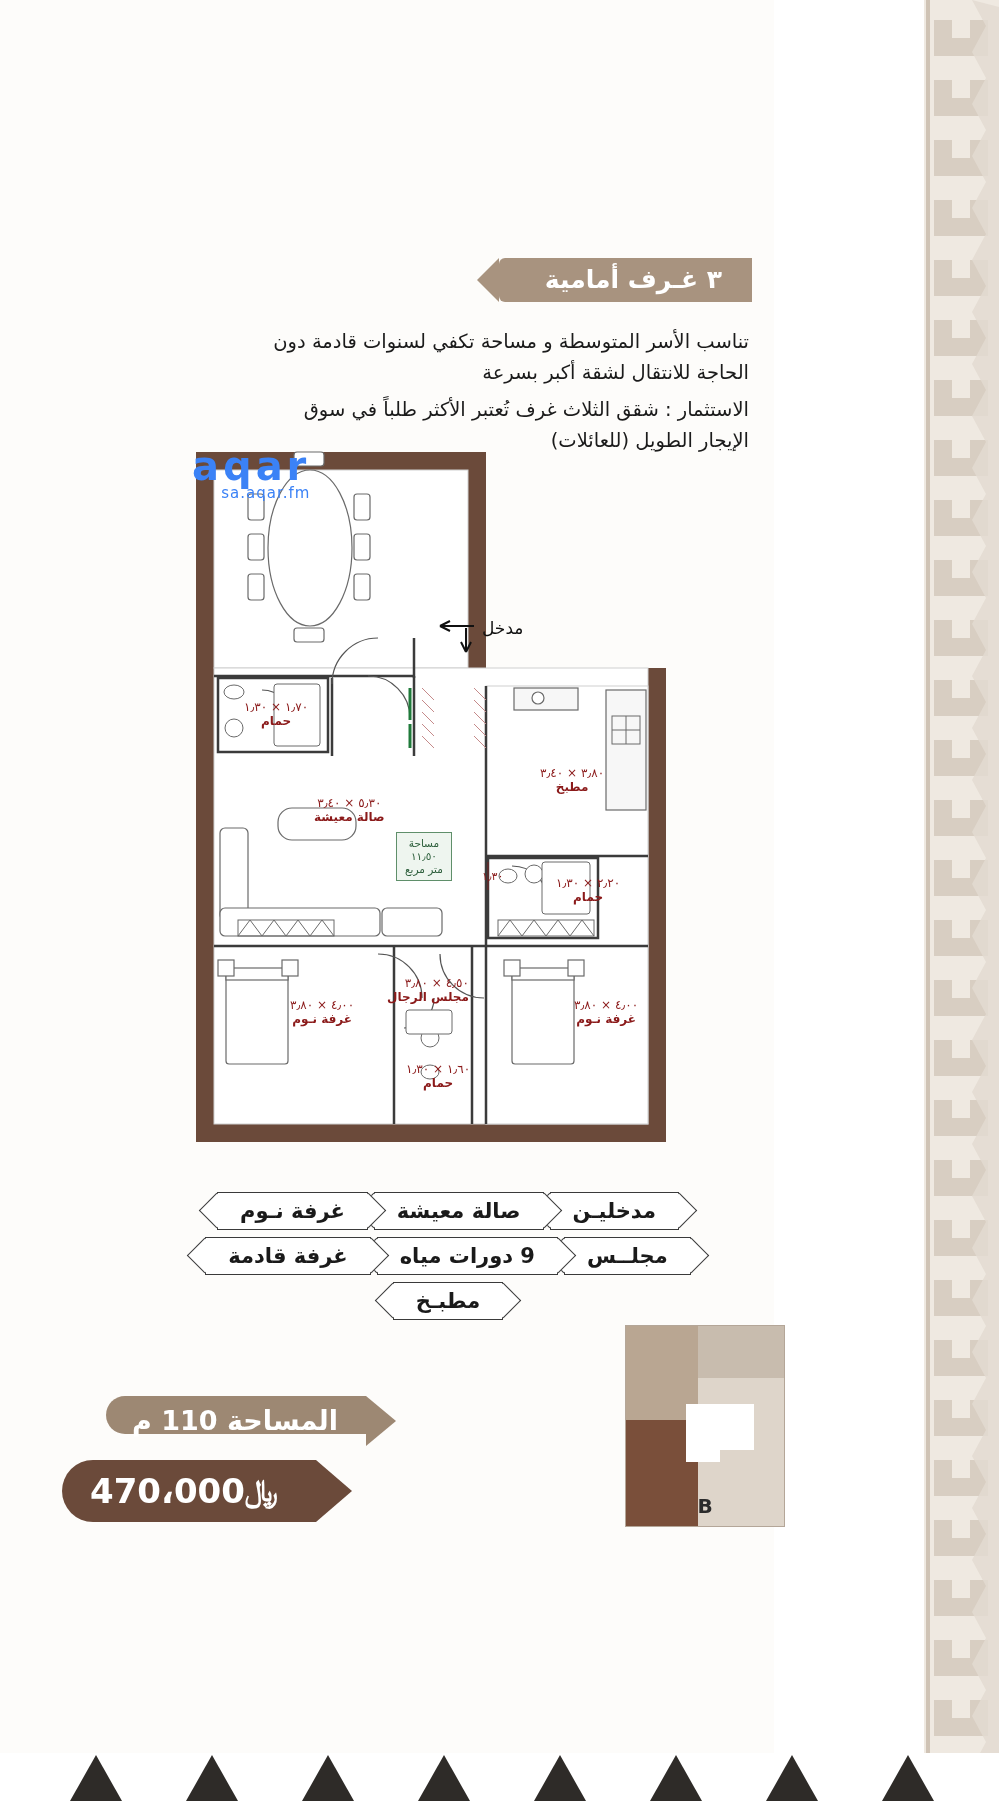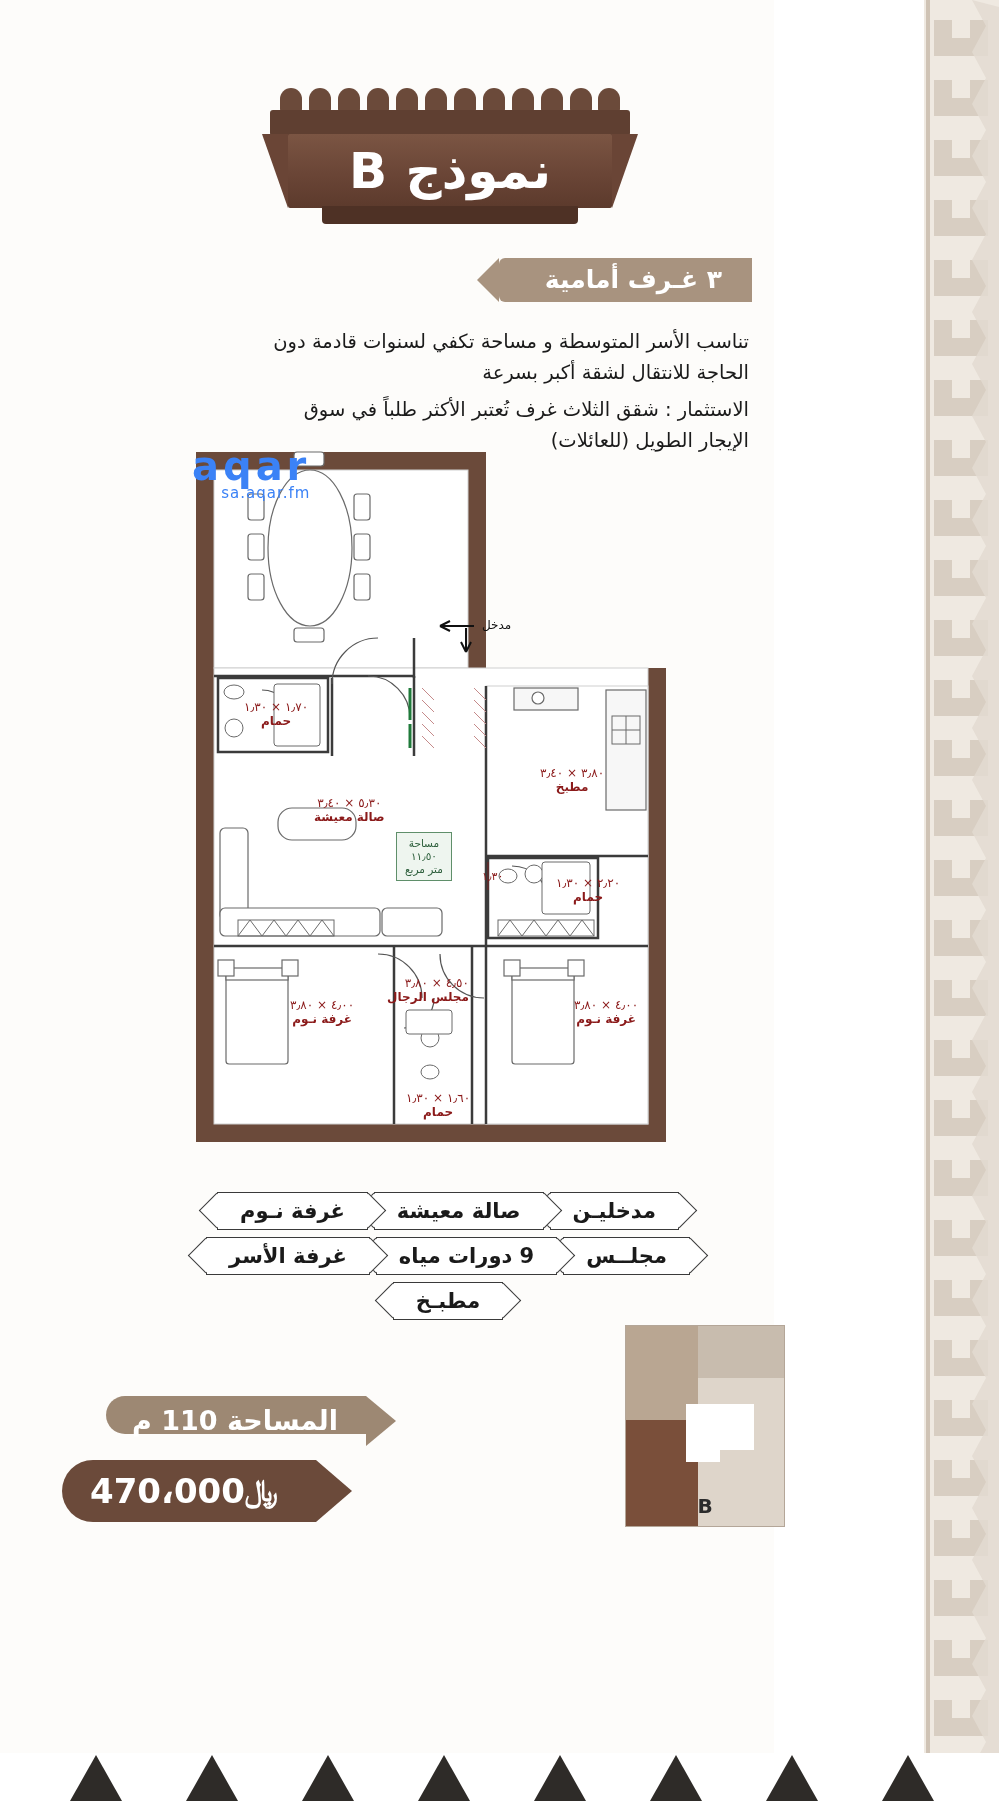--- a/index.html
+++ b/index.html
@@ -407,26 +407,6 @@
     </svg>
   </div>
 
-  <div class="banner">
-    <div class="banner-crown">
-      <div class="crown-dot" style="left:0px"></div>
-      <div class="crown-dot" style="left:29px"></div>
-      <div class="crown-dot" style="left:58px"></div>
-      <div class="crown-dot" style="left:87px"></div>
-      <div class="crown-dot" style="left:116px"></div>
-      <div class="crown-dot" style="left:145px"></div>
-      <div class="crown-dot" style="left:174px"></div>
-      <div class="crown-dot" style="left:203px"></div>
-      <div class="crown-dot" style="left:232px"></div>
-      <div class="crown-dot" style="left:261px"></div>
-      <div class="crown-dot" style="left:290px"></div>
-      <div class="crown-dot" style="left:318px"></div>
-    </div>
-    <div class="banner-top-bar"></div>
-    <div class="banner-body"></div>
-    <div class="banner-text">نموذج B</div>
-    <div class="banner-foot"></div>
-  </div>
 
   <div class="ribbon">٣ غـرف أمامية</div>
 

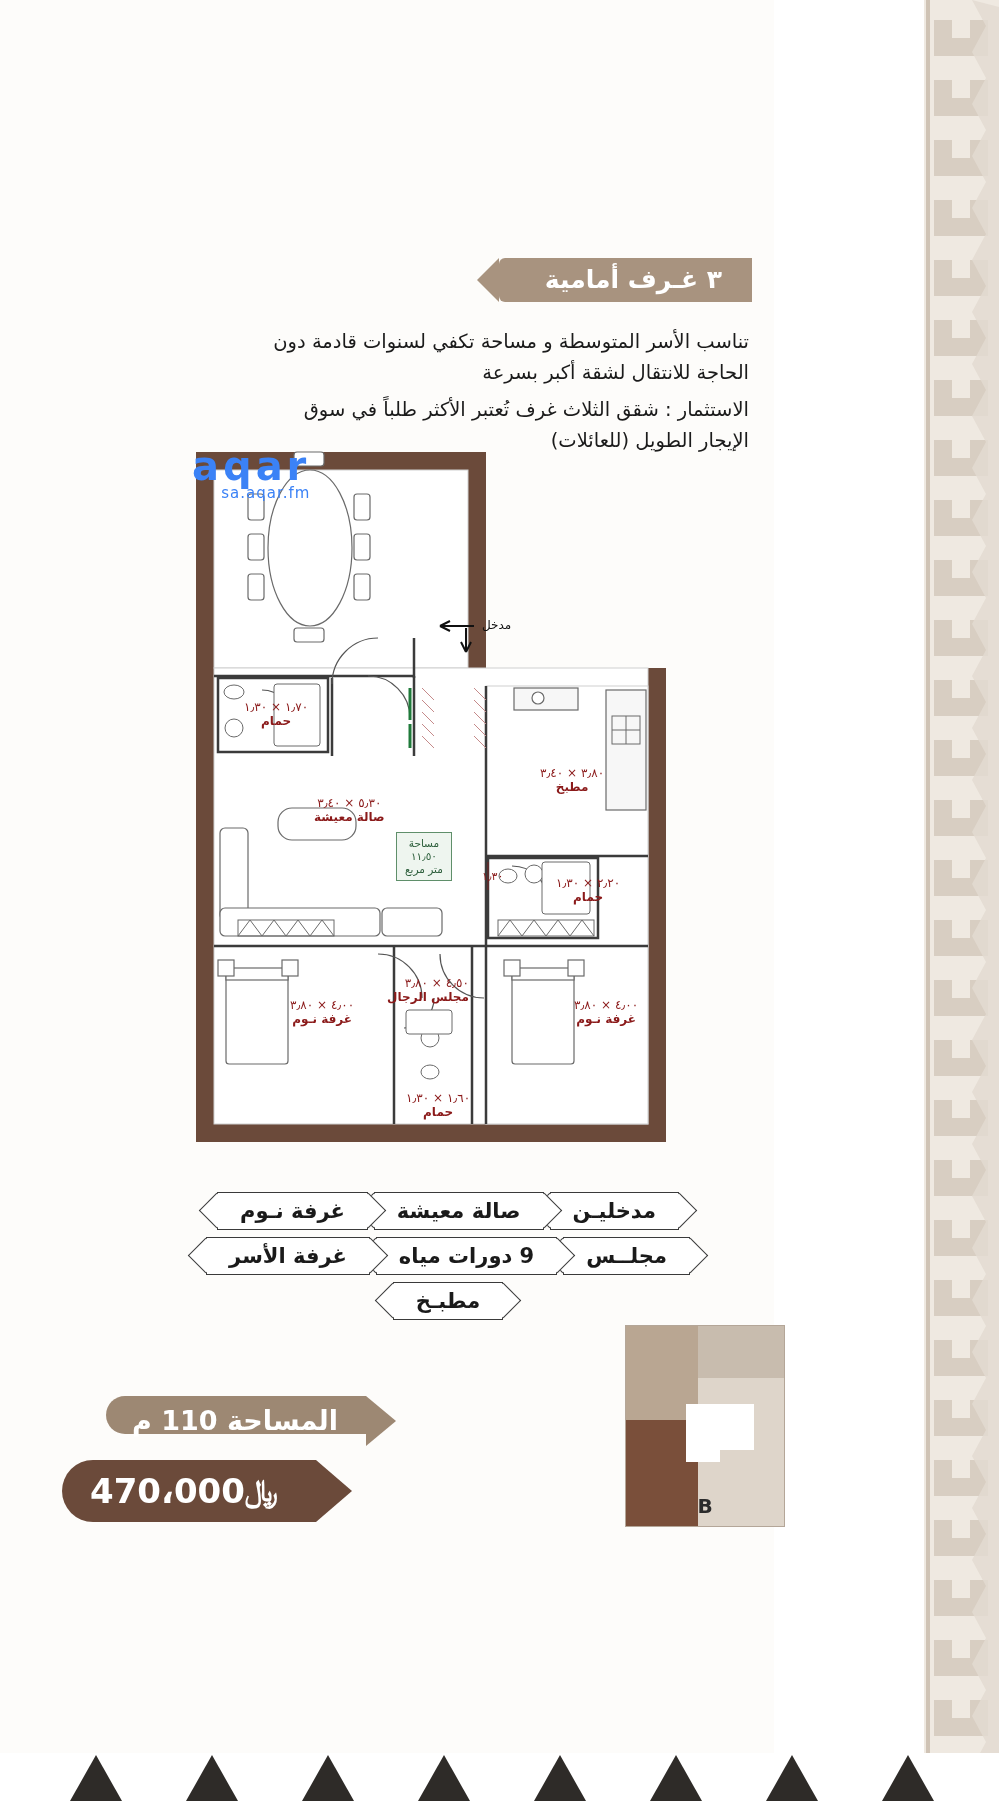--- a/index.html
+++ b/index.html
@@ -221,7 +221,7 @@
   .entry-label {
     position: absolute;
     color: #111;
-    font-size: 12px;
+    font-size: 17px;
     z-index: 8;
   }
 

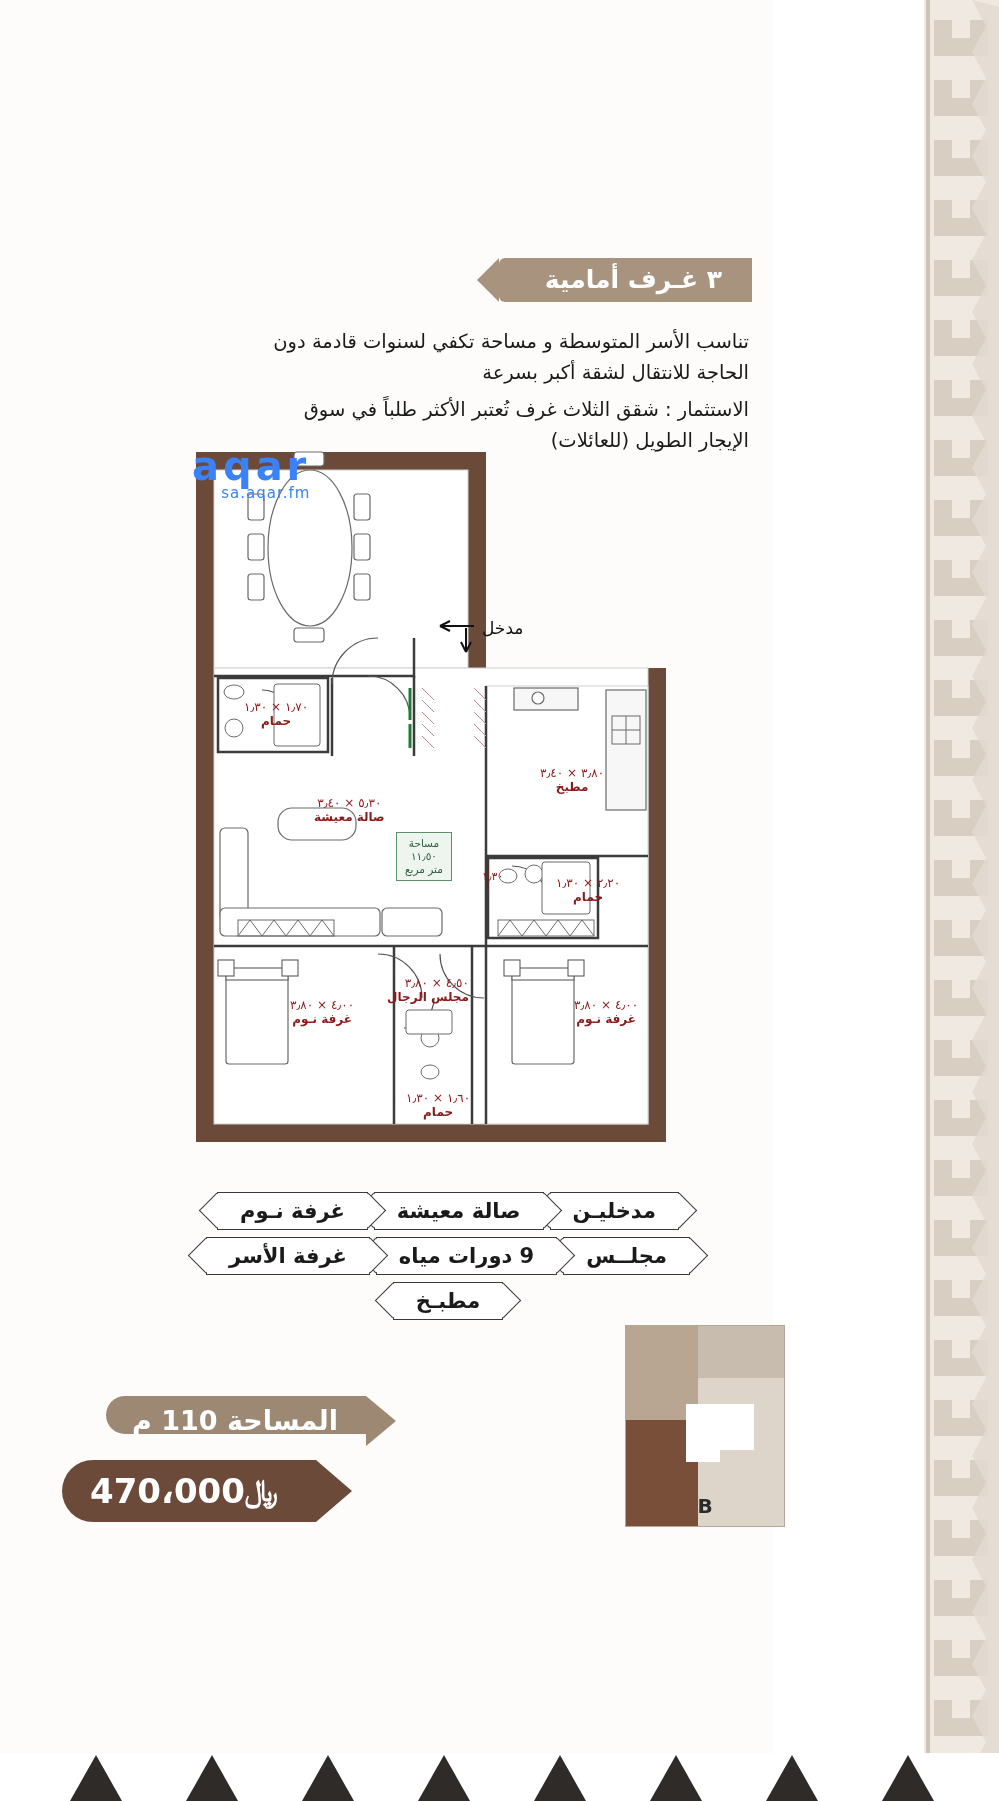--- a/index.html
+++ b/index.html
@@ -597,7 +597,7 @@
       <b>غرفة نـوم</b>
     </div>
 
-    <div class="room-label" style="left:224px; top:653px;">
+    <div class="room-label" style="left:224px; top:624px;">
       <span class="dim">١٫٦٠ × ١٫٣٠</span>
       <b>حمام</b>
     </div>

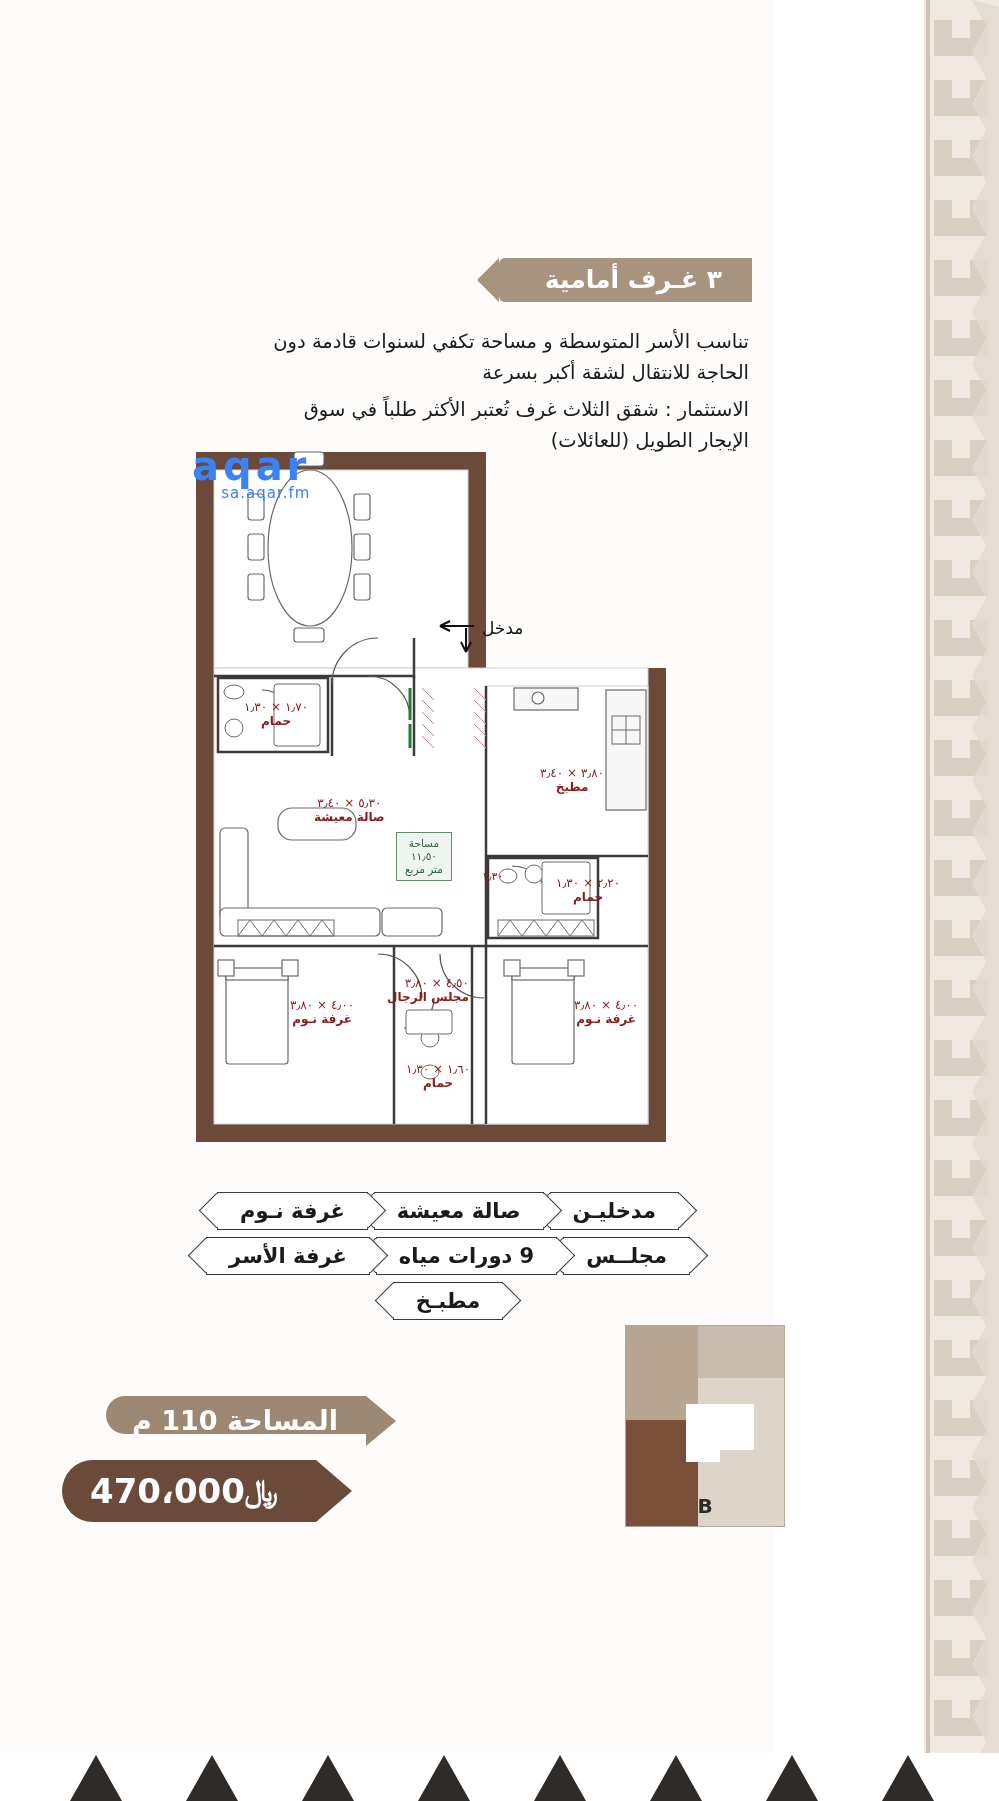--- a/index.html
+++ b/index.html
@@ -622,7 +622,7 @@
     <div class="tag-row">
       <span class="tag">مجلــس</span>
       <span class="tag">9 دورات مياه</span>
-      <span class="tag">غرفة الأسر</span>
+      <span class="tag">غرفة قادمة</span>
     </div>
     <div class="tag-row">
       <span class="tag">مطبـخ</span>

